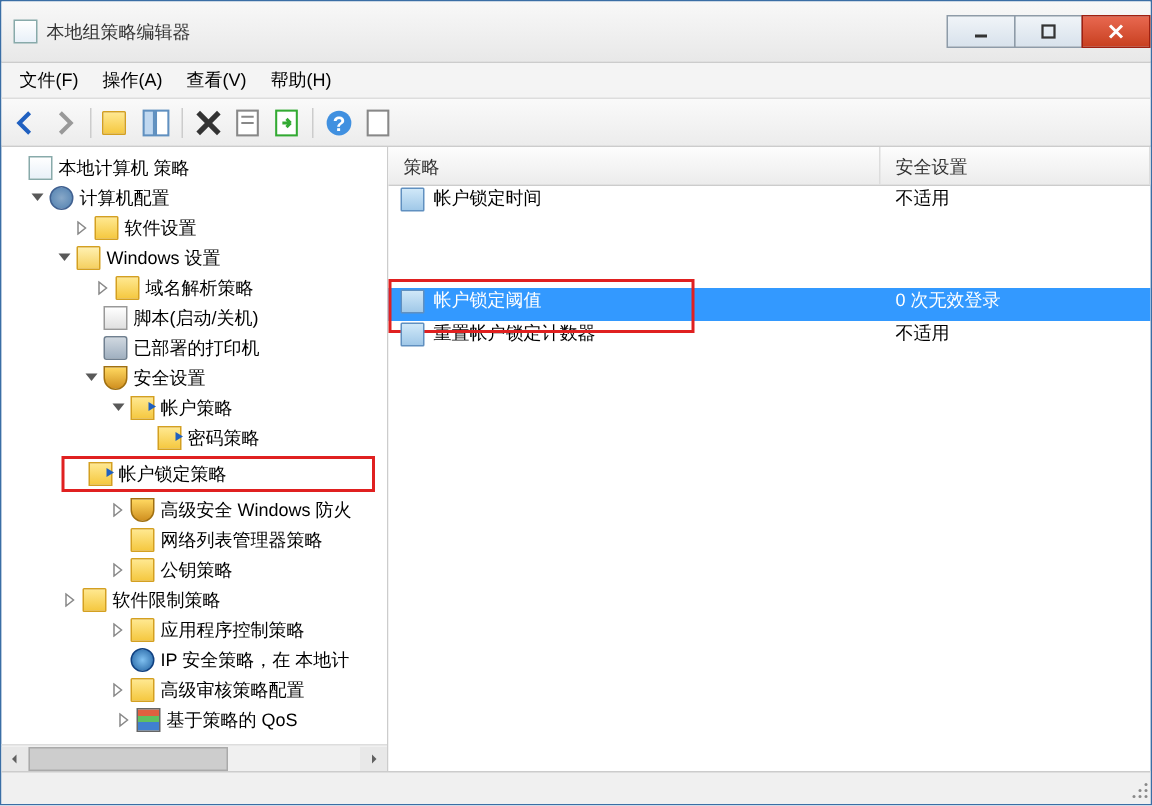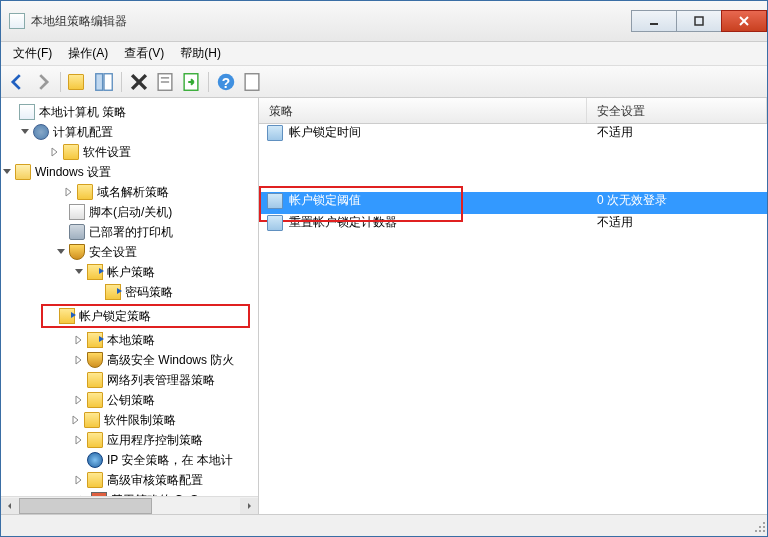--- a/index.html
+++ b/index.html
@@ -188,7 +188,7 @@
           <span class="node-label">软件设置</span>
         </div>
 
-        <div class="tree-node" style="">
+        <div class="tree-node" style="padding-left:36px">
           <span class="expander">
               <svg width="10" height="10" viewBox="0 0 10 10">
                 <path d="M1 2 L5 7 L9 2 Z" fill="#595959"></path>

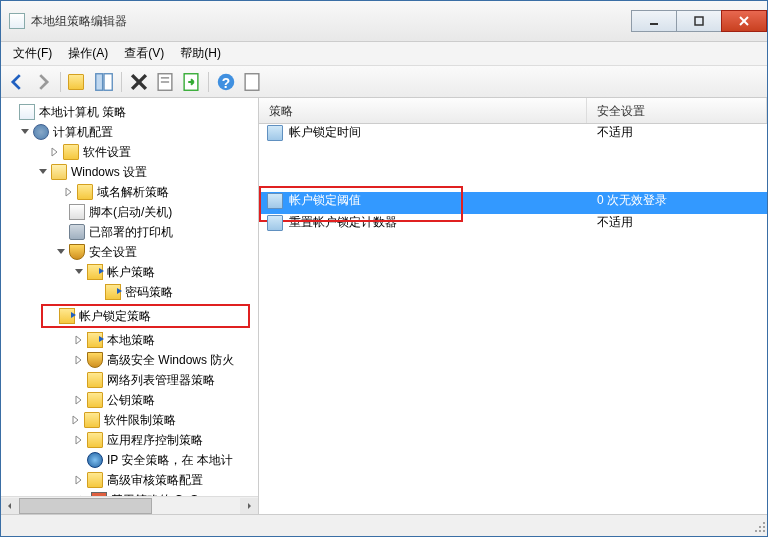--- a/index.html
+++ b/index.html
@@ -250,15 +250,6 @@
           </div>
         </div>
 
-        <div class="tree-node" style="padding-left:72px">
-          <span class="expander">
-              <svg width="10" height="10" viewBox="0 0 10 10">
-                <path d="M2 1 L7 5 L2 9 Z" fill="none" stroke="#888"></path>
-              </svg>
-            </span>
-          <span class="node-icon folder-arrow"></span>
-          <span class="node-label">本地策略</span>
-        </div>
 
         <div class="tree-node" style="padding-left:72px">
           <span class="expander">

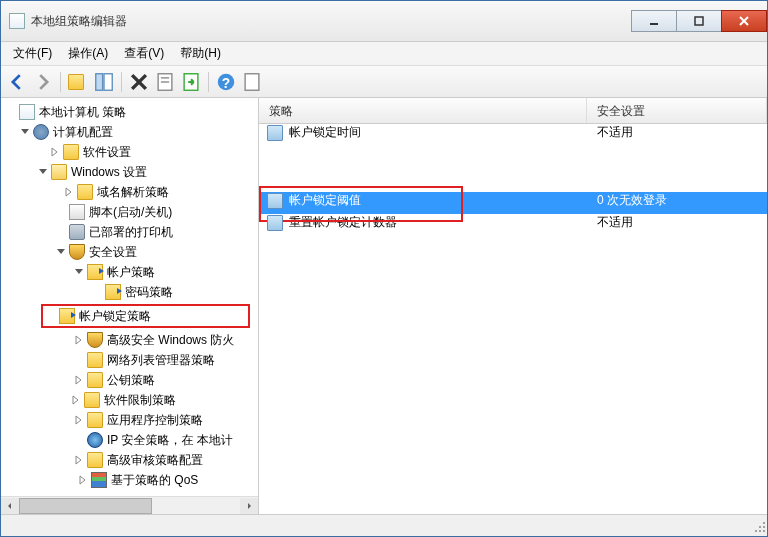--- a/index.html
+++ b/index.html
@@ -276,7 +276,7 @@
           <span class="node-label">公钥策略</span>
         </div>
 
-        <div class="tree-node" style="padding-left:69px">
+        <div class="tree-node" style="padding-left:40px">
           <span class="expander">
               <svg width="10" height="10" viewBox="0 0 10 10">
                 <path d="M2 1 L7 5 L2 9 Z" fill="none" stroke="#888"></path>

